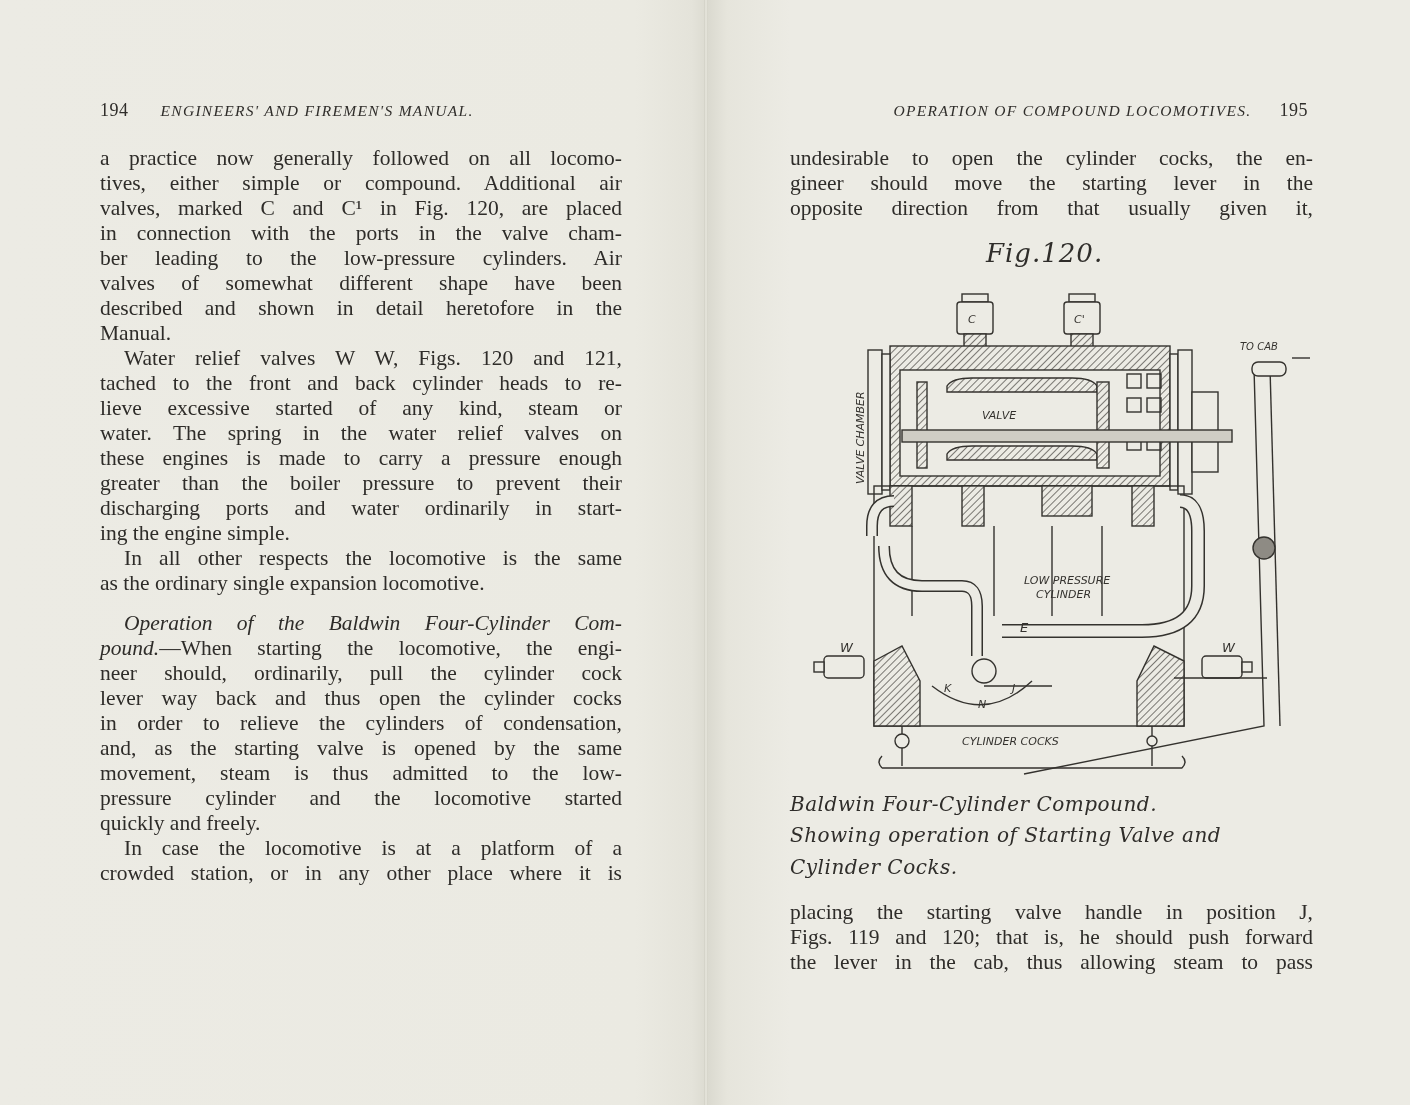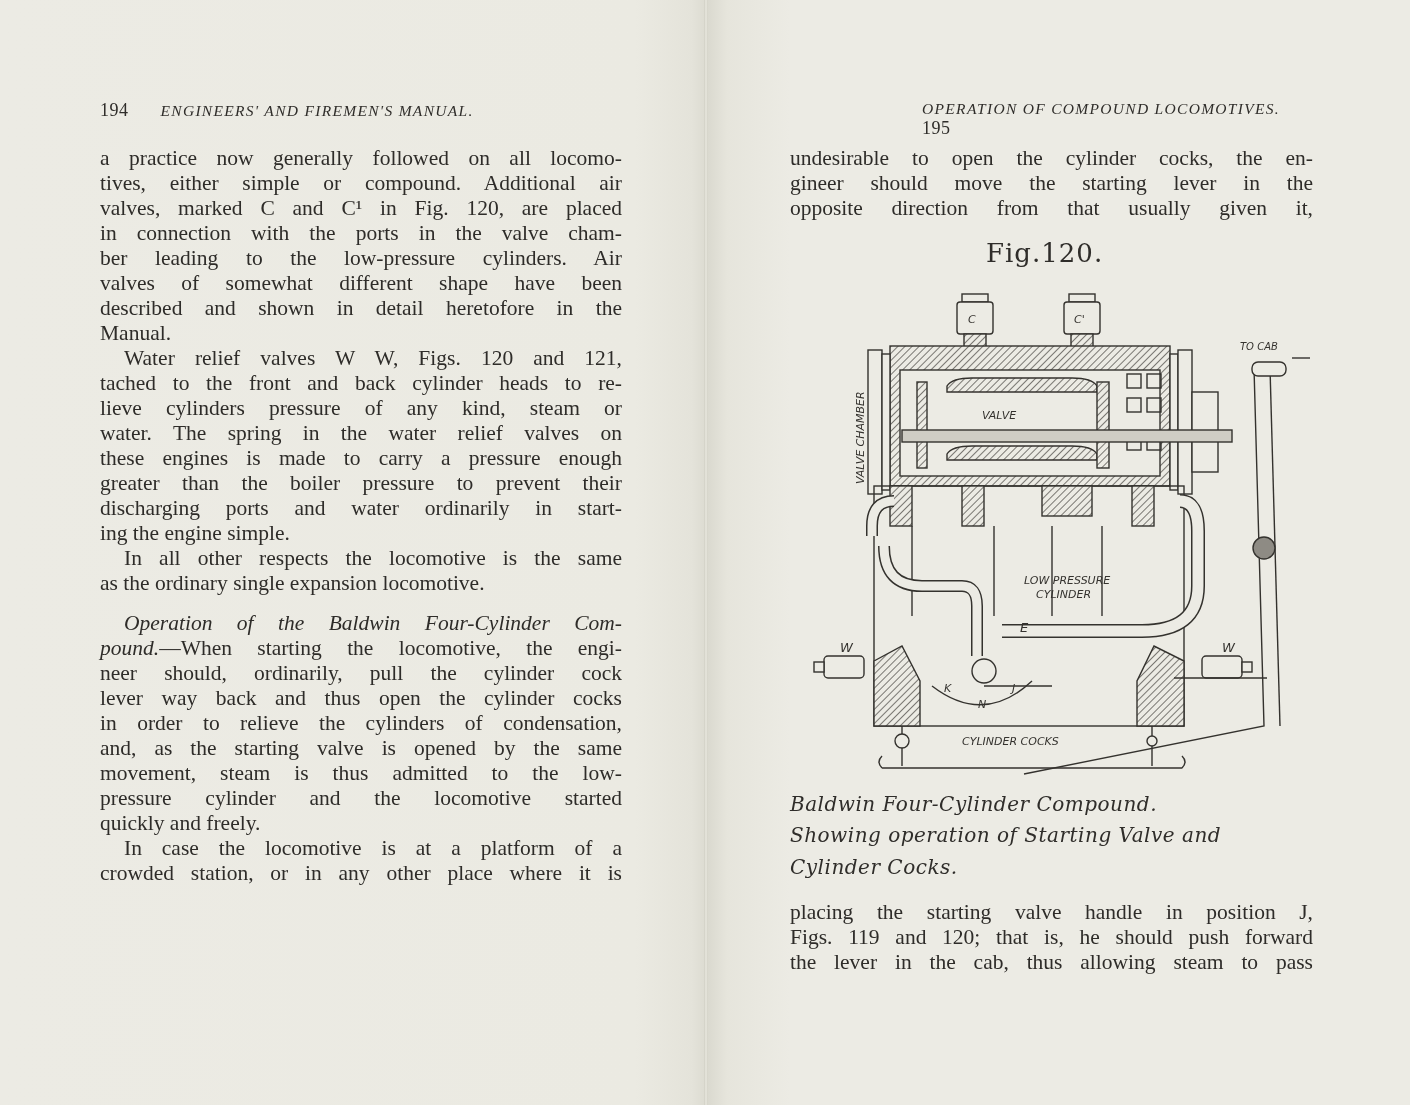--- a/index.html
+++ b/index.html
@@ -29,7 +29,7 @@
   .running-head .title { font-style:italic; text-transform:uppercase; font-size:15.5px; letter-spacing:1.3px; }
   .left .running-head { left:100px; }
   .left .running-head .title { margin-left:32px; }
-  .right .running-head { right:102px;flex-direction:column; }
+  .right .running-head { right:102px; }
   .right .running-head .title { margin-right:28px; }
 
   .body-text {

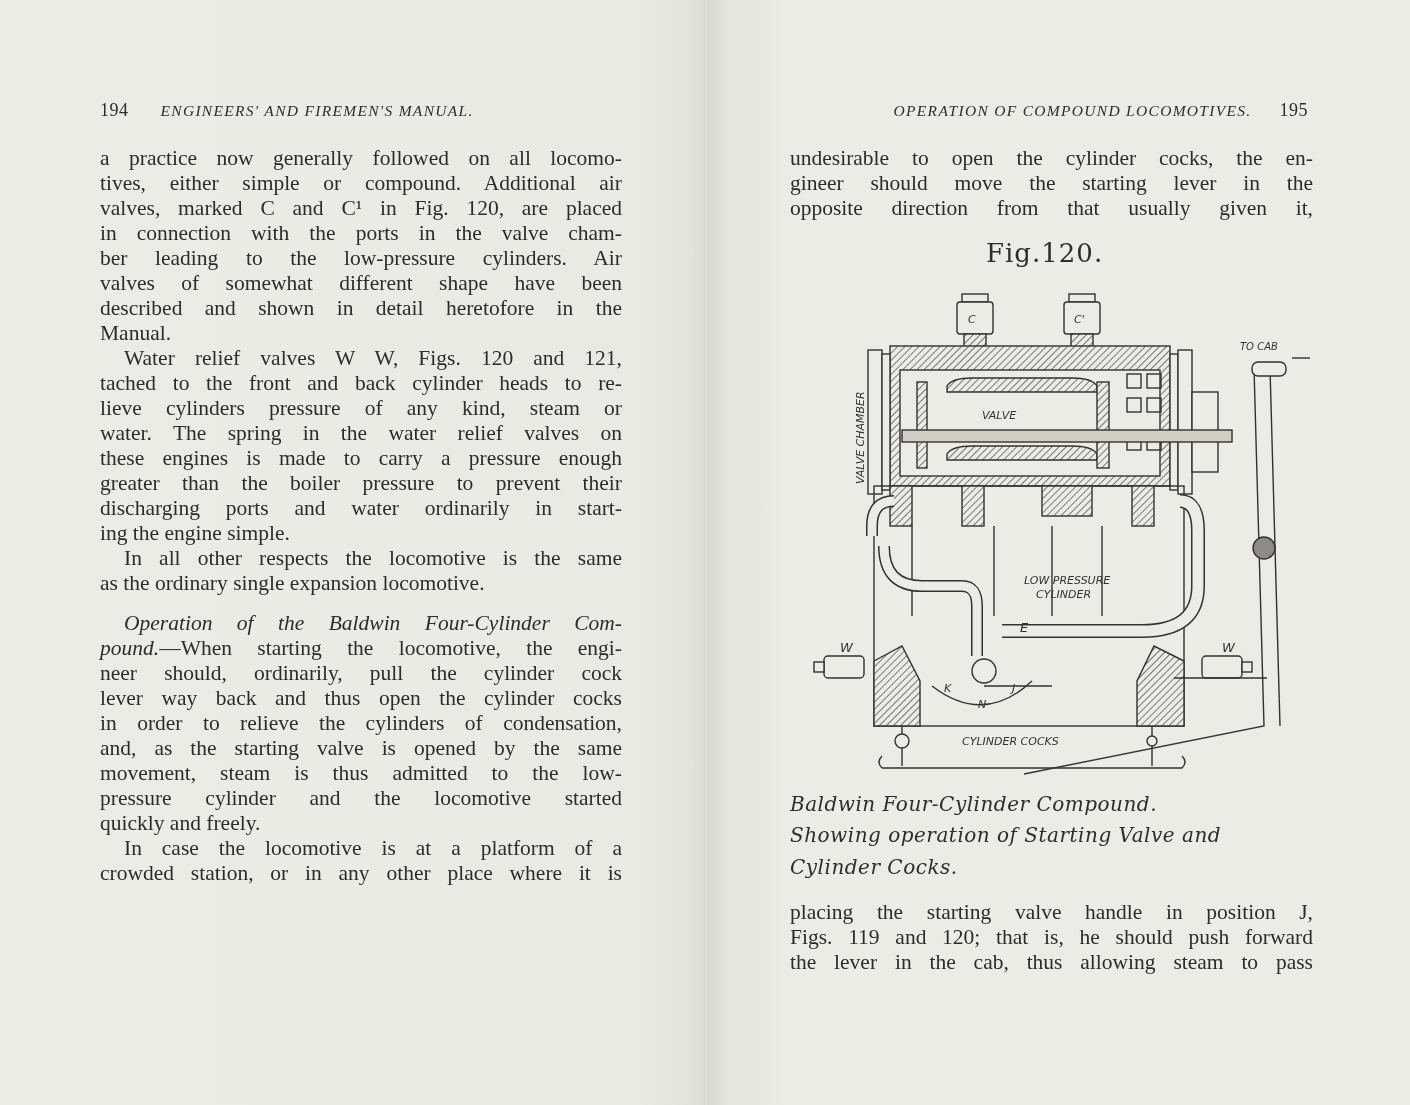--- a/index.html
+++ b/index.html
@@ -47,7 +47,7 @@
 
   .fig-label {
     position:absolute; left:280px; top:238px; font-size:26px;
-    font-family:"DejaVu Serif",serif; letter-spacing:1px;
+    font-style:italic; font-family:"DejaVu Serif",serif; letter-spacing:1px;
   }
   .figure {
     position:absolute; left:96px; top:286px; width:520px; height:500px;

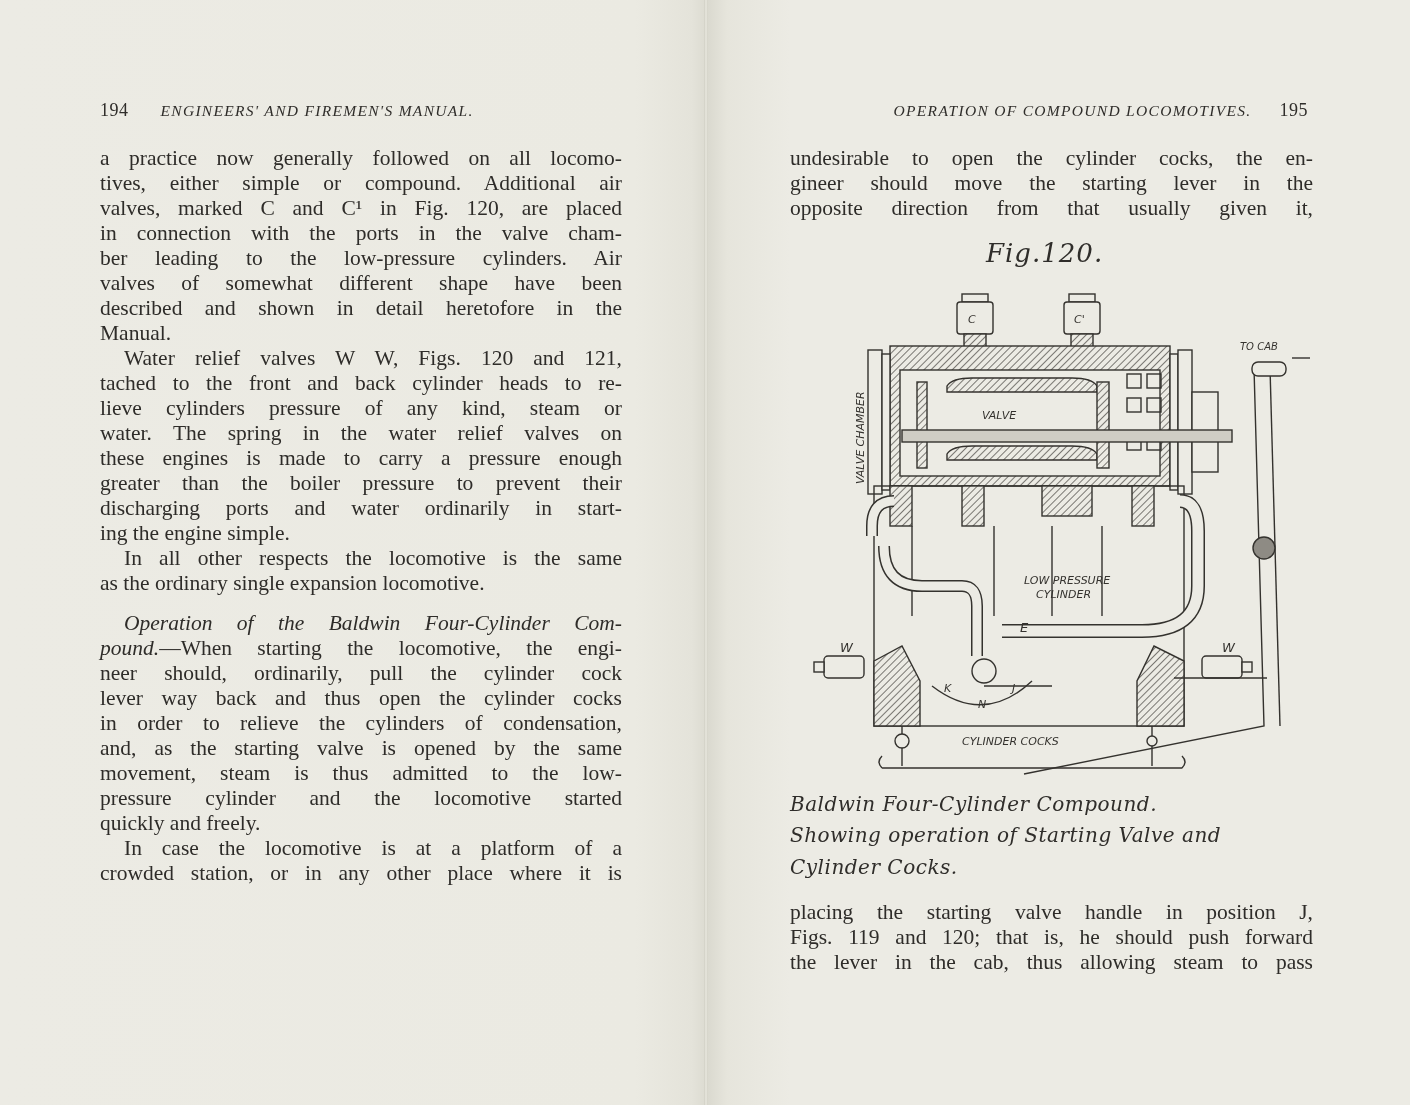--- a/index.html
+++ b/index.html
@@ -83,7 +83,7 @@
       <span class="line last">Manual.</span>
       <span class="line indent">Water relief valves W W, Figs. 120 and 121,</span>
       <span class="line">tached to the front and back cylinder heads to re-</span>
-      <span class="line">lieve cylinders pressure of any kind, steam or</span>
+      <span class="line">lieve excessive started of any kind, steam or</span>
       <span class="line">water.  The spring in the water relief valves on</span>
       <span class="line">these engines is made to carry a pressure enough</span>
       <span class="line">greater than the boiler pressure to prevent their</span>

